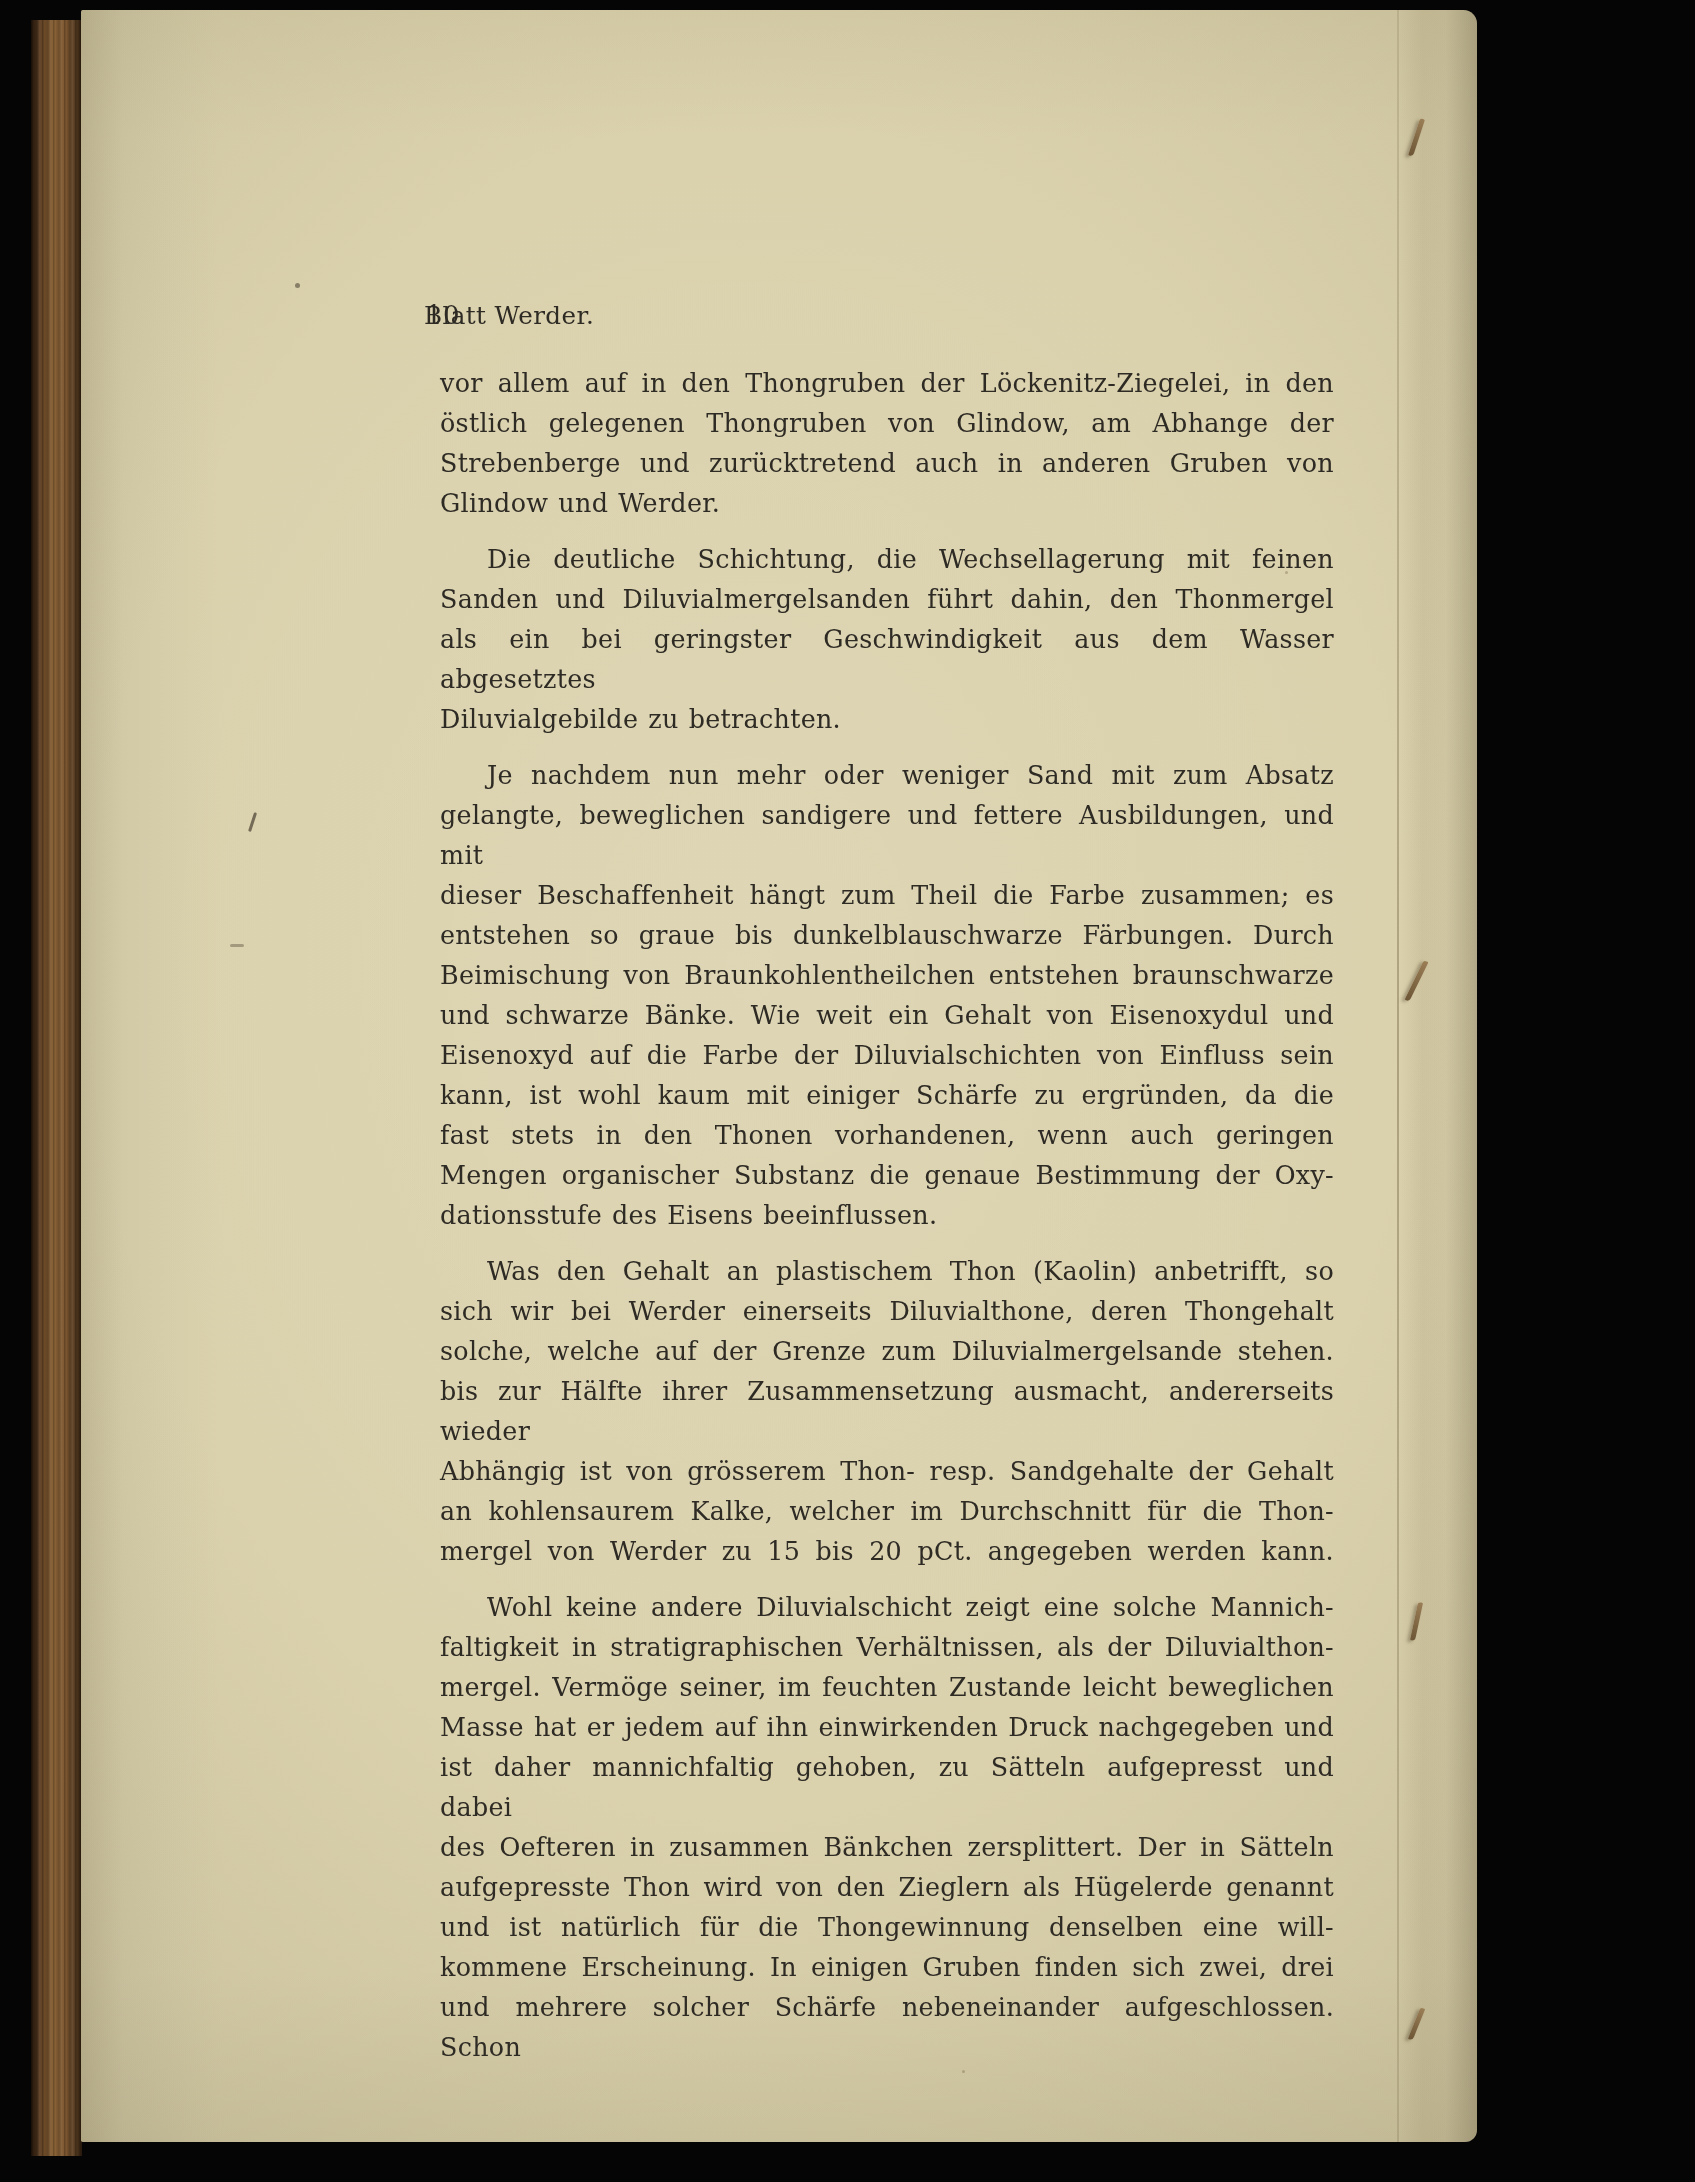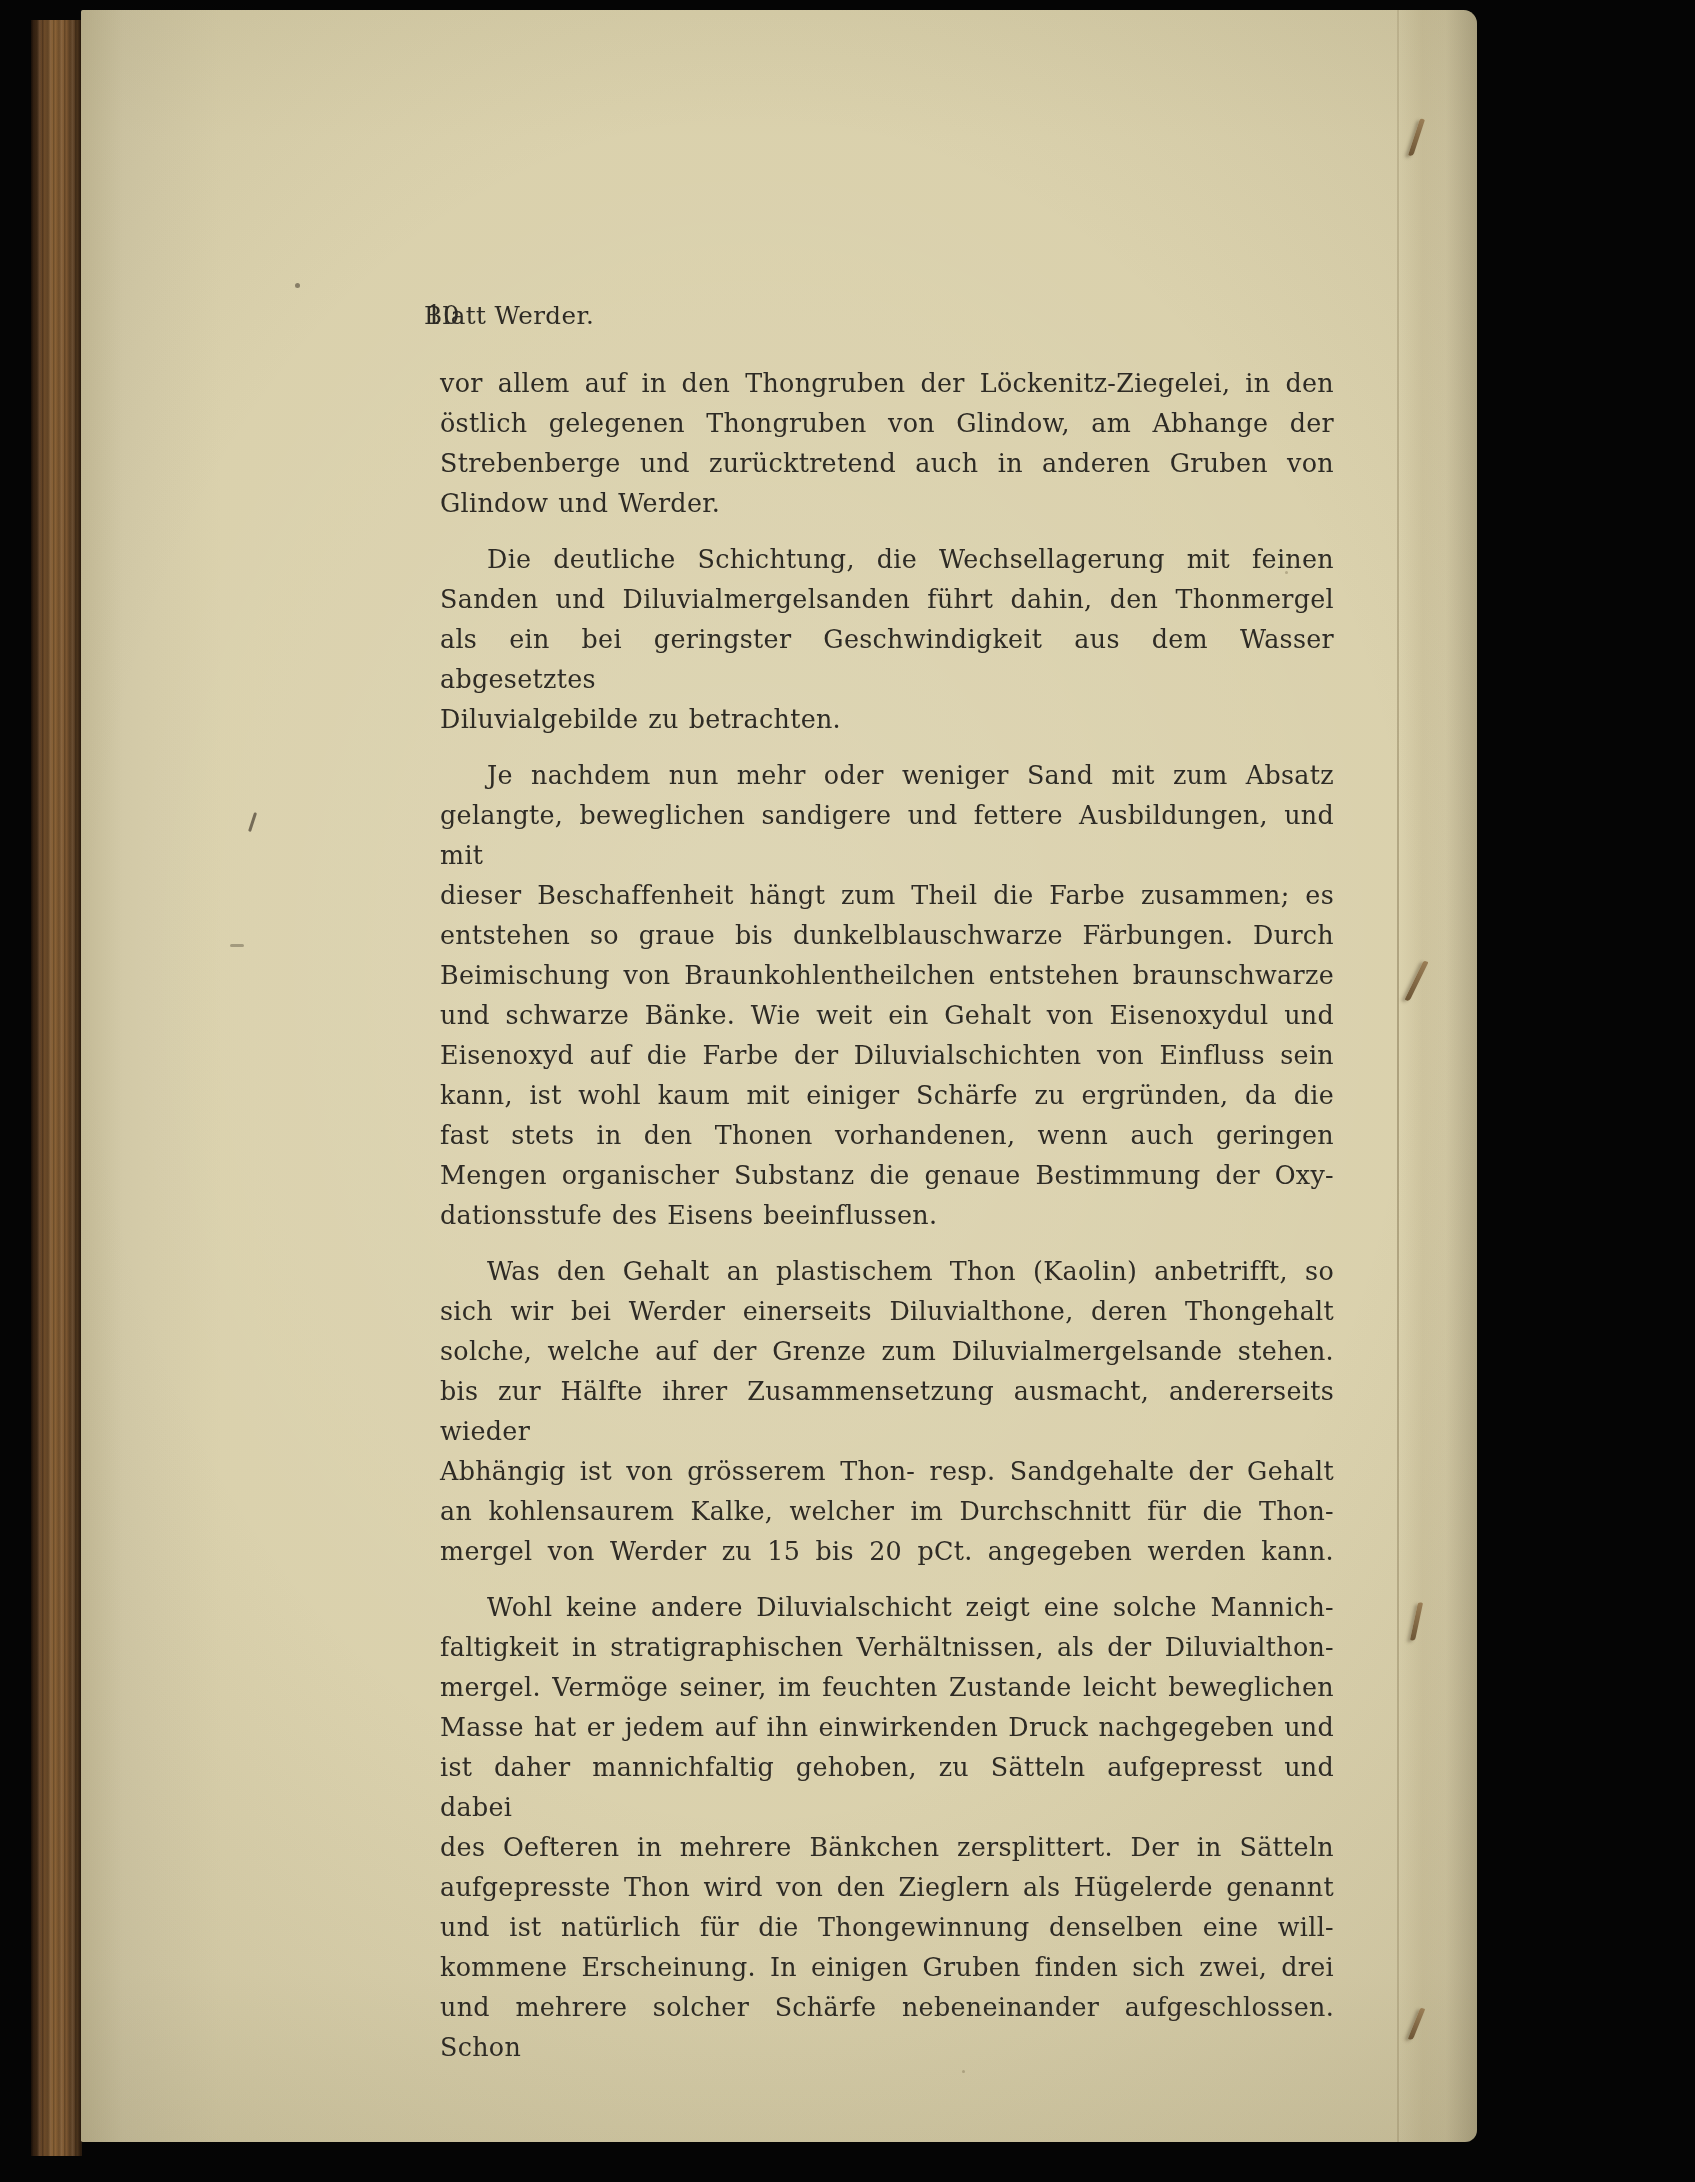--- a/index.html
+++ b/index.html
@@ -199,7 +199,7 @@
             <div class="line">mergel. Vermöge seiner, im feuchten Zustande leicht beweglichen</div>
             <div class="line">Masse hat er jedem auf ihn einwirkenden Druck nachgegeben und</div>
             <div class="line">ist daher mannichfaltig gehoben, zu Sätteln aufgepresst und dabei</div>
-            <div class="line">des Oefteren in mehrere Bänkchen zersplittert. Der in Sätteln</div>
+            <div class="line">des Oefteren in zusammen Bänkchen zersplittert. Der in Sätteln</div>
             <div class="line">aufgepresste Thon wird von den Zieglern als Hügelerde genannt</div>
             <div class="line">und ist natürlich für die Thongewinnung denselben eine will-</div>
             <div class="line">kommene Erscheinung. In einigen Gruben finden sich zwei, drei</div>

